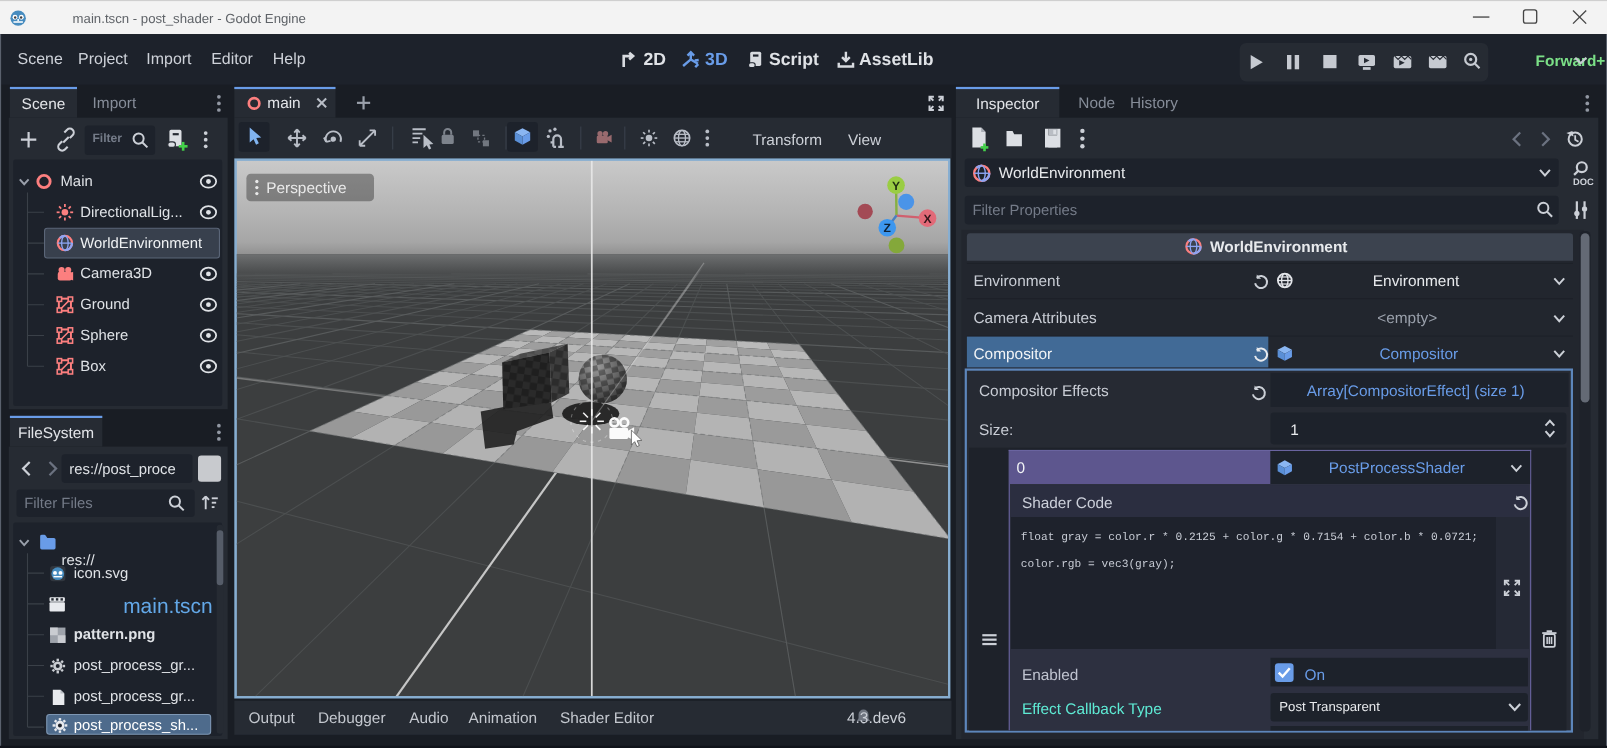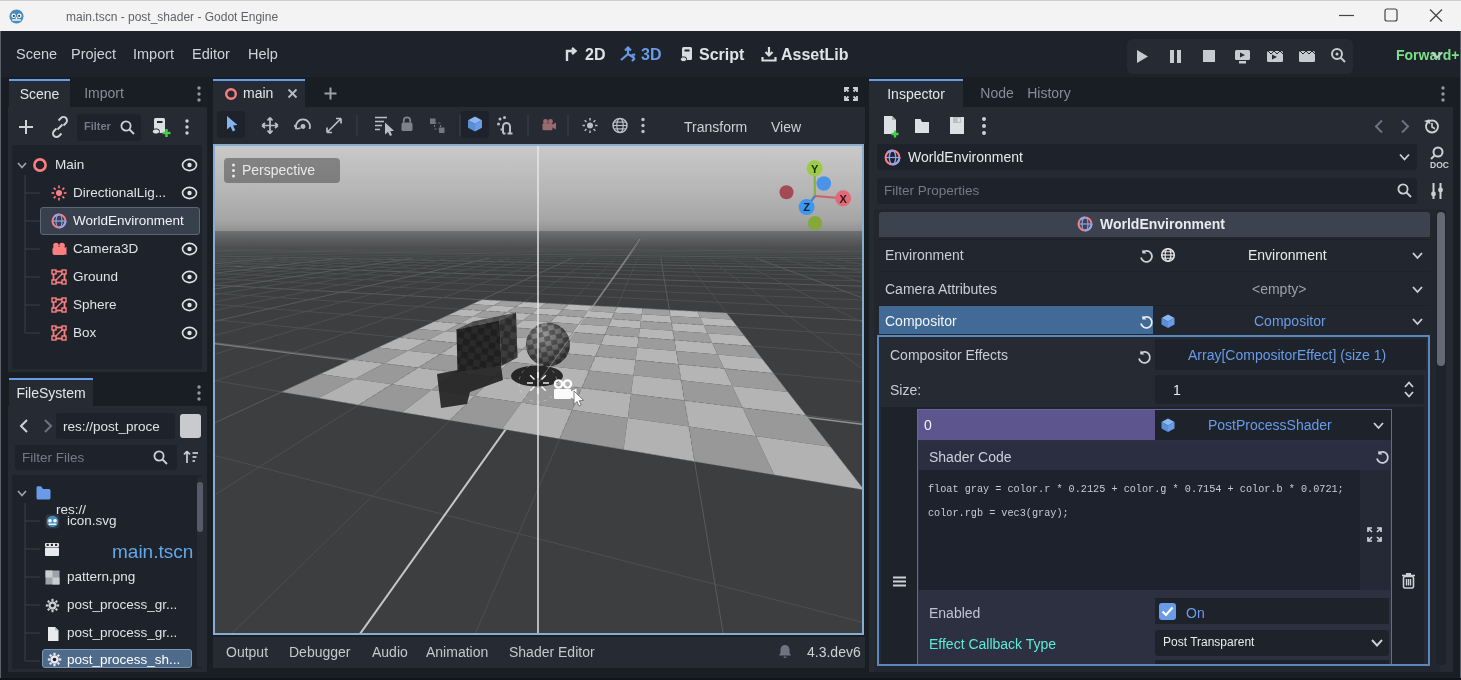--- a/index.html
+++ b/index.html
@@ -280,7 +280,7 @@
 <rect x="0.5" y="0.5" width="7" height="7" fill="#c9ccd1"></rect>
     <rect x="7.5" y="7.5" width="7" height="7" fill="#c9ccd1"></rect>
 </svg>
-<div class="txt" style="left:67px;top:569px;color:#dfe2e6;font-size:13.5px;font-weight:normal;">pattern.png</div>
+<div class="txt" style="left:67px;top:569px;color:#dfe2e6;font-size:13.5px;font-weight:bold;">pattern.png</div>
 <svg class="ic" style="left:45px;top:598px;" width="15" height="15" viewBox="0 0 15 15">
 <g fill="#c9ccd1">
       <circle cx="7.5" cy="7.5" r="4.2"></circle>

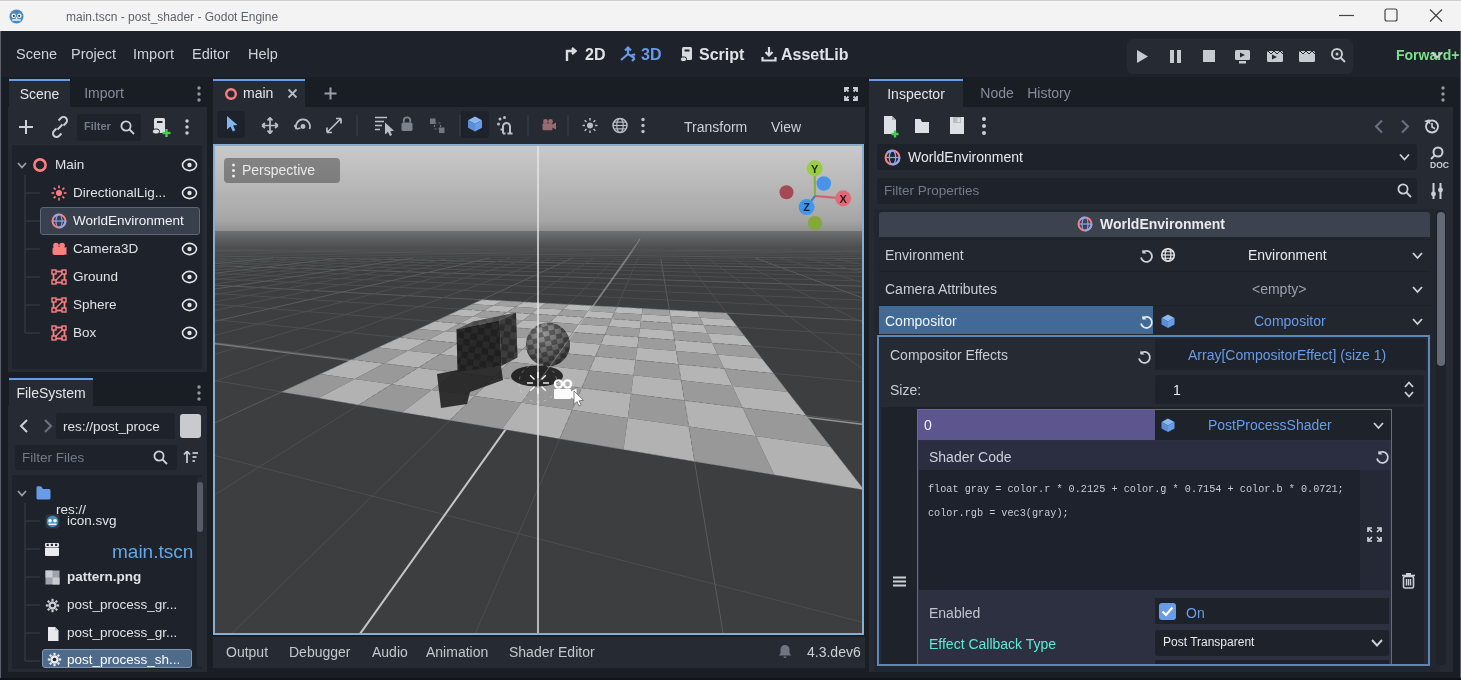--- a/index.html
+++ b/index.html
@@ -705,7 +705,7 @@
 <path d="M7 1 A 4.5 4.5 0 0 1 11.5 5.5 L11.5 9 L13 11.5 L1 11.5 L2.5 9 L2.5 5.5 A 4.5 4.5 0 0 1 7 1 Z" fill="#6f7580"></path>
 <path d="M5.5 12.5 A 1.5 1.5 0 0 0 8.5 12.5" fill="#6f7580"></path>
   </svg>
-<div class="txt" style="left:807px;top:644px;color:#ccd0d7;font-size:14px;font-weight:normal;">4.3.dev6</div>
+<div class="txt" style="left:770px;top:644px;color:#ccd0d7;font-size:14px;font-weight:normal;">4.3.dev6</div>
 <div class="abs" style="left:869px;top:107px;width:584px;height:565px;background:#262b33;"></div>
 <div class="tab-active" style="left:869px;top:79px;width:94px;height:28px;line-height:26px;">Inspector</div>
 <div class="tab-inactive" style="left:977px;top:79px;width:40px;height:28px;line-height:28px;">Node</div>

